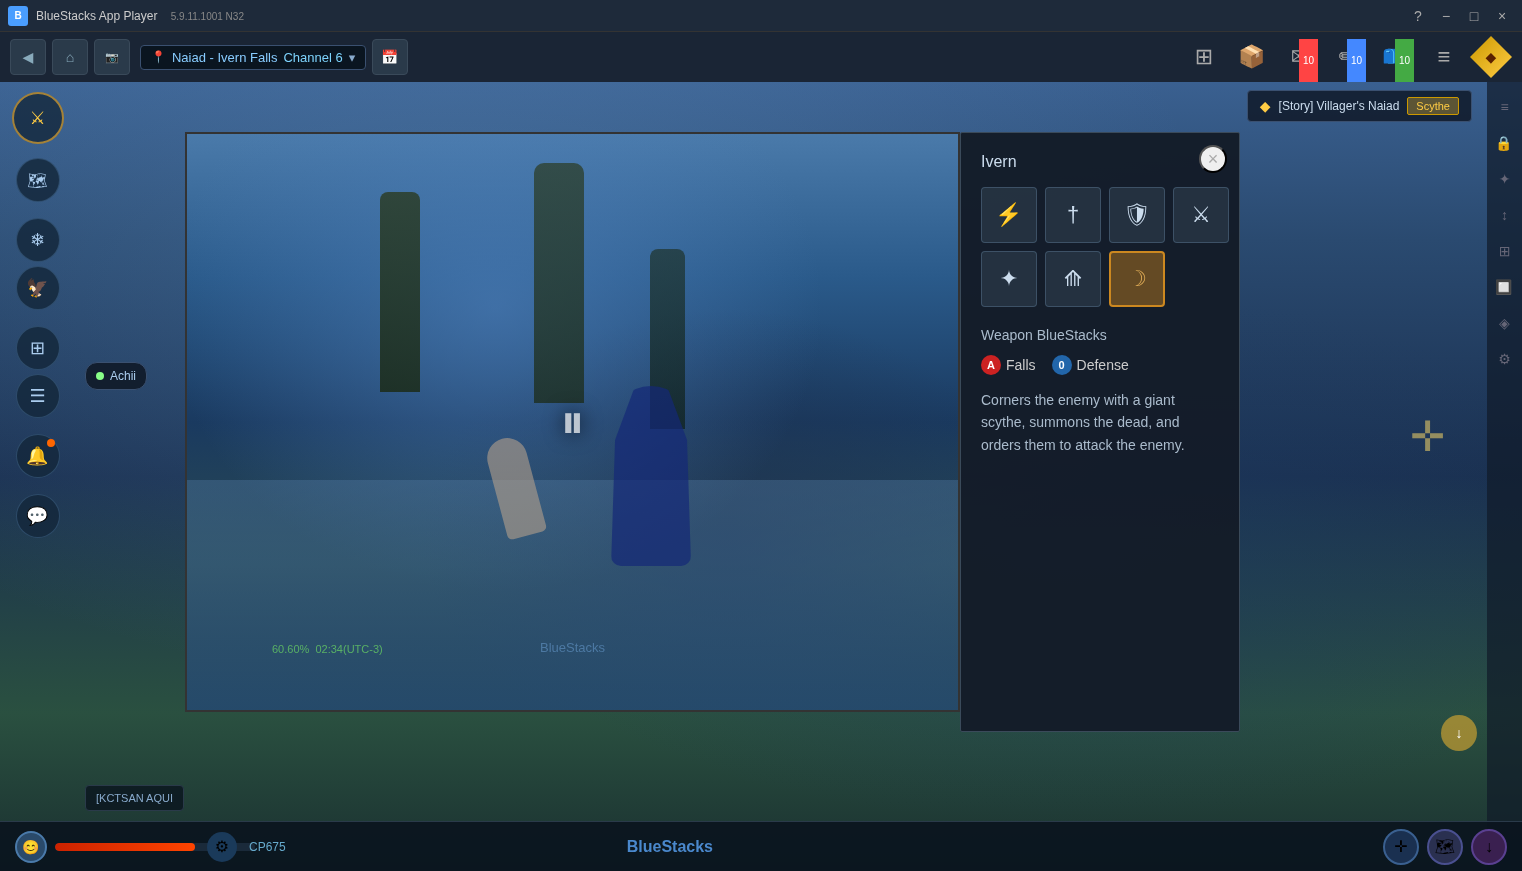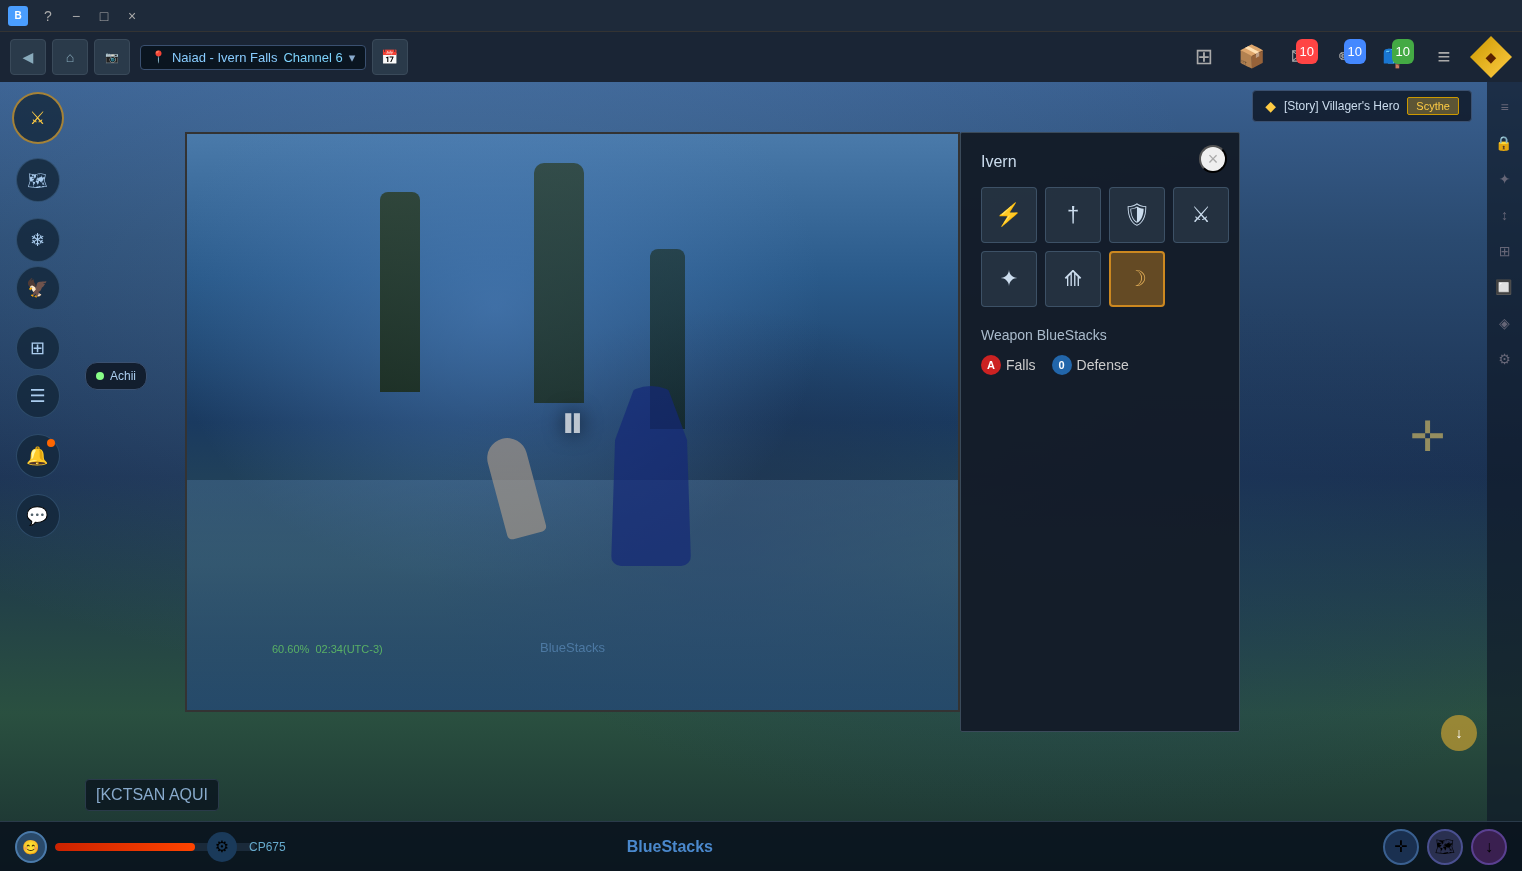--- a/index.html
+++ b/index.html
@@ -424,6 +424,9 @@
 
 <div id="titlebar">
   <div class="app-icon">B</div>
+  <span class="title-text">
+    <span>BlueStacks App Player</span> &nbsp;&nbsp; <span style="font-size:10px;color:#888;">5.9.11.1001  N32</span>
+  </span>
   <div class="title-controls">
     <span title="Help">?</span>
     <span title="Minimize">−</span>

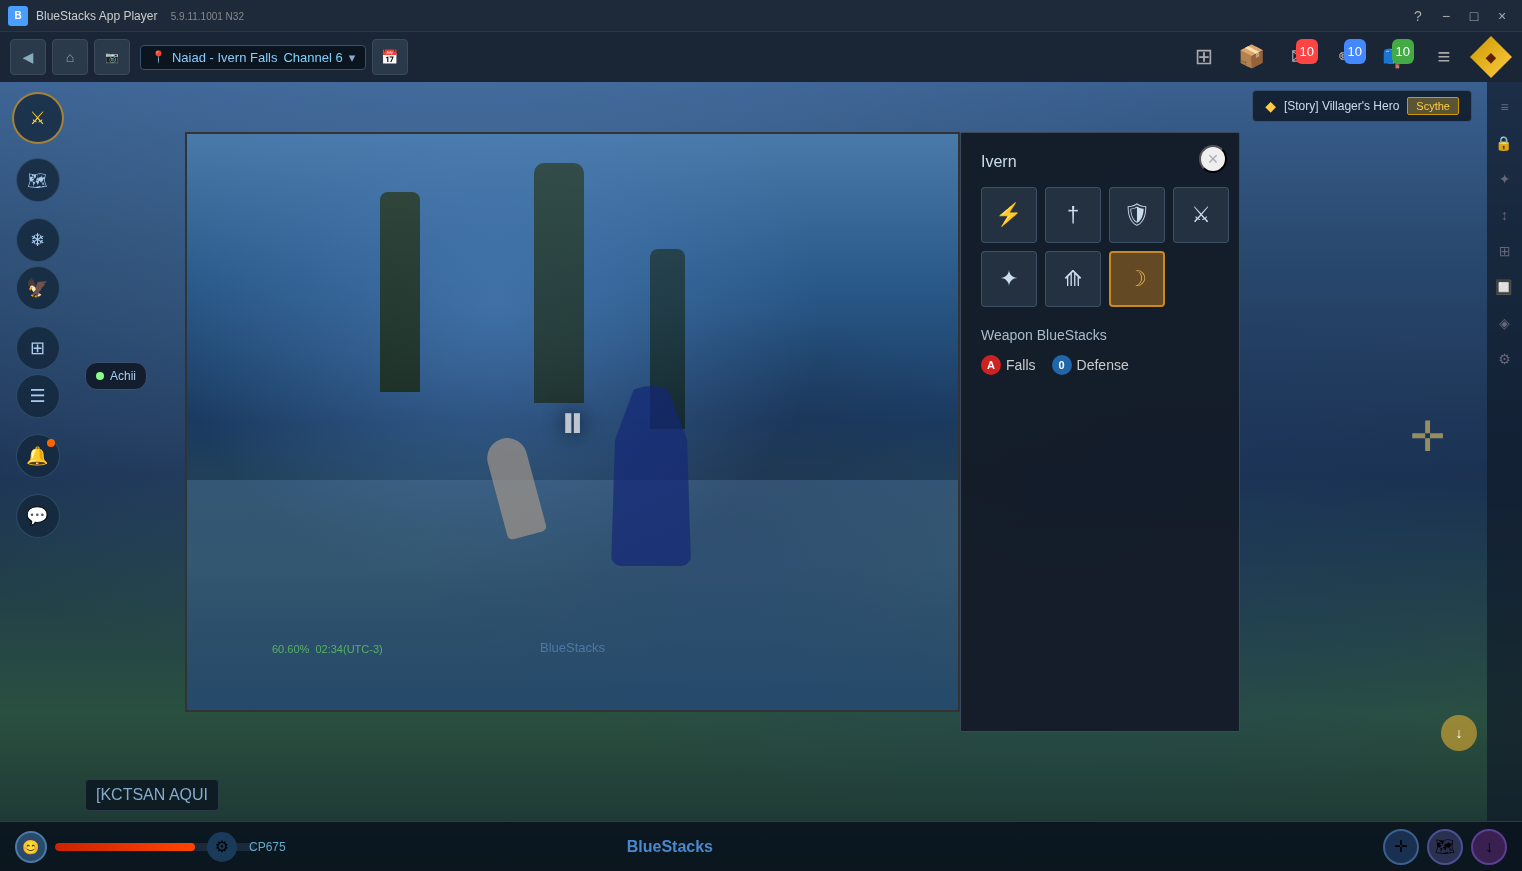--- a/index.html
+++ b/index.html
@@ -89,8 +89,8 @@
     .top-icon-btn .badge {
       position: absolute; top: 2px; right: 2px;
       background: #ff4444; color: white;
-      border-radius: 6px; font-size: 13px;
-      padding: 5px 4px; min-width: 14px; text-align: center;
+      border-radius: 0; font-size: 10px;
+      padding: 16px 4px; min-width: 14px; text-align: center;
     }
     .top-icon-btn .badge.blue { background: #4488ff; }
     .top-icon-btn .badge.green { background: #44aa44; }

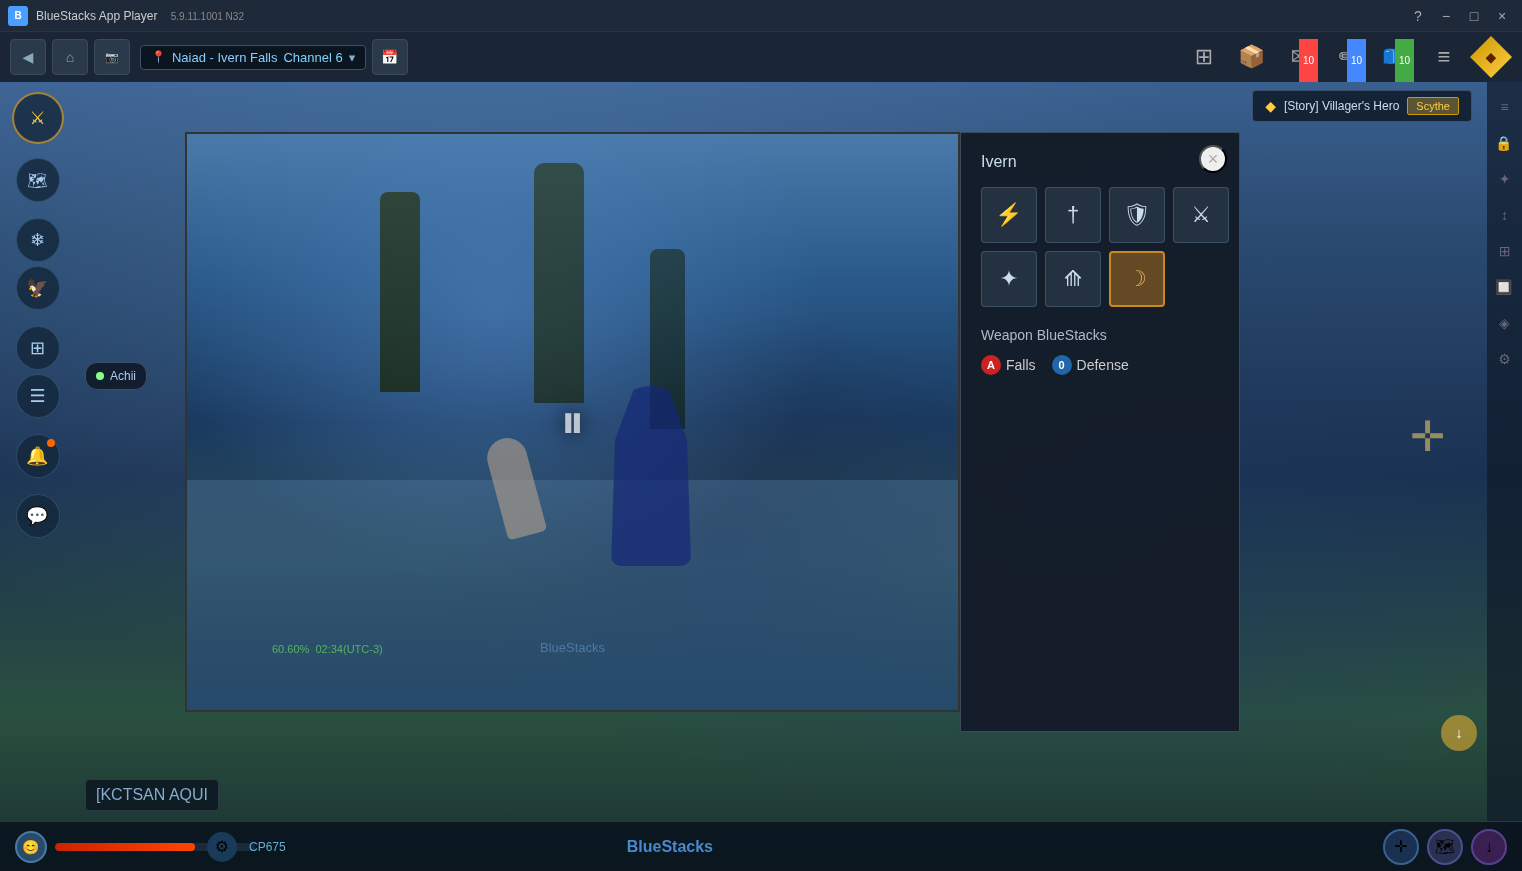--- a/index.html
+++ b/index.html
@@ -516,7 +516,7 @@
 
   <div class="quest-bar">
     <span style="color:#ffcc44;font-size:14px;">◆</span>
-    <span>[Story] Villager's Hero</span>
+    <span>[Story] Villager's Naiad</span>
     <button style="background:rgba(200,160,50,0.4);border:1px solid #cc9900;color:#ffcc44;padding:2px 8px;font-size:11px;cursor:pointer;border-radius:2px;">Scythe</button>
   </div>
 

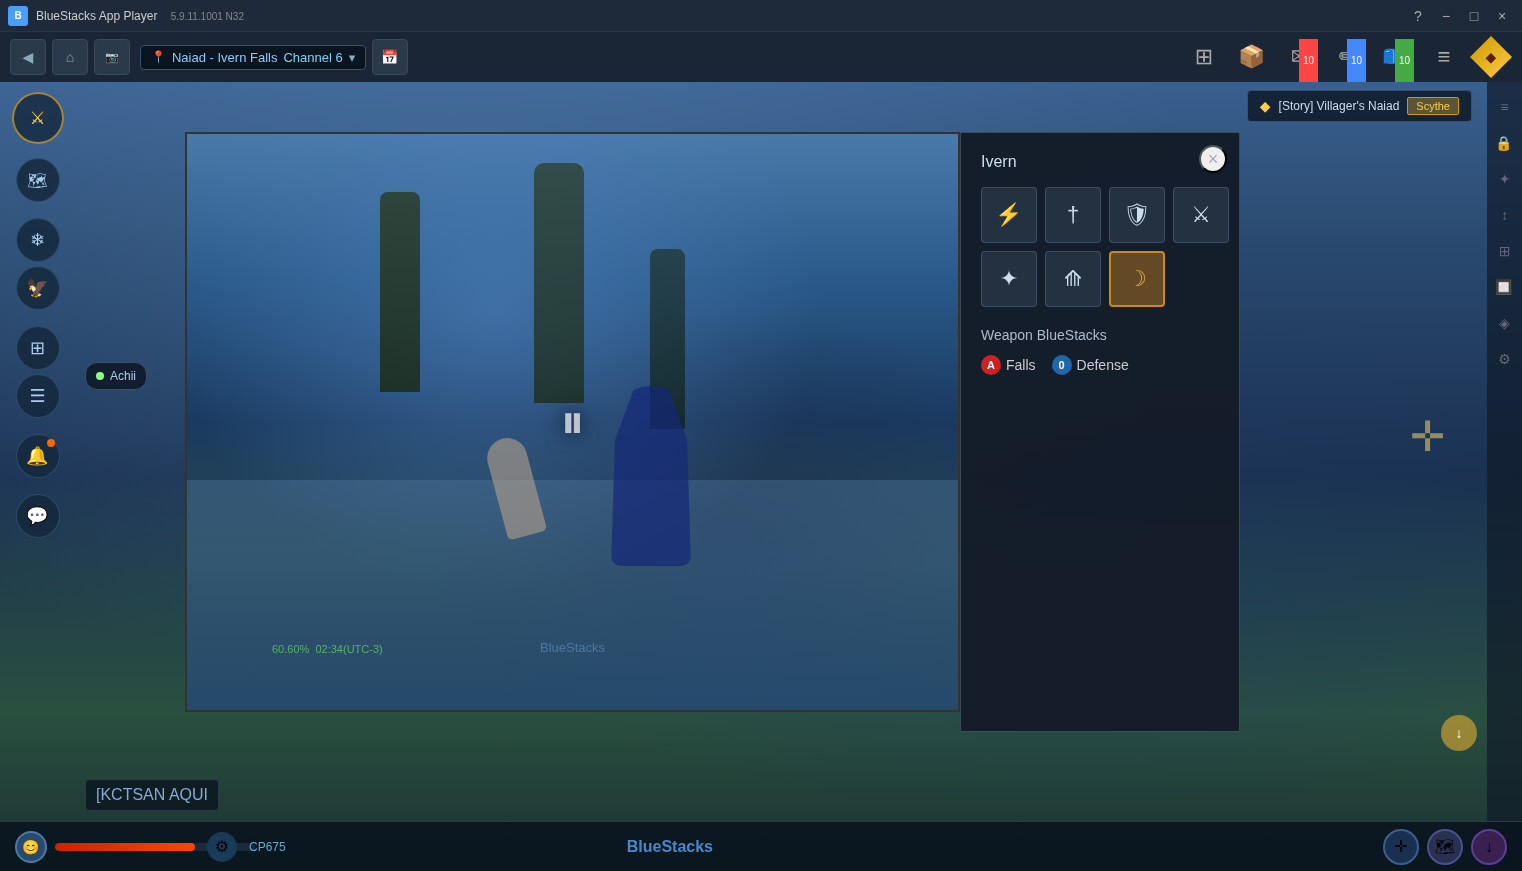--- a/index.html
+++ b/index.html
@@ -594,6 +594,7 @@
       </div>
     </div>
 
+    <div class="weapon-description">Corners the enemy with a giant scythe, summons the dead, and orders them to attack the enemy.</div>
   </div>
 
   <div id="right-sidebar">

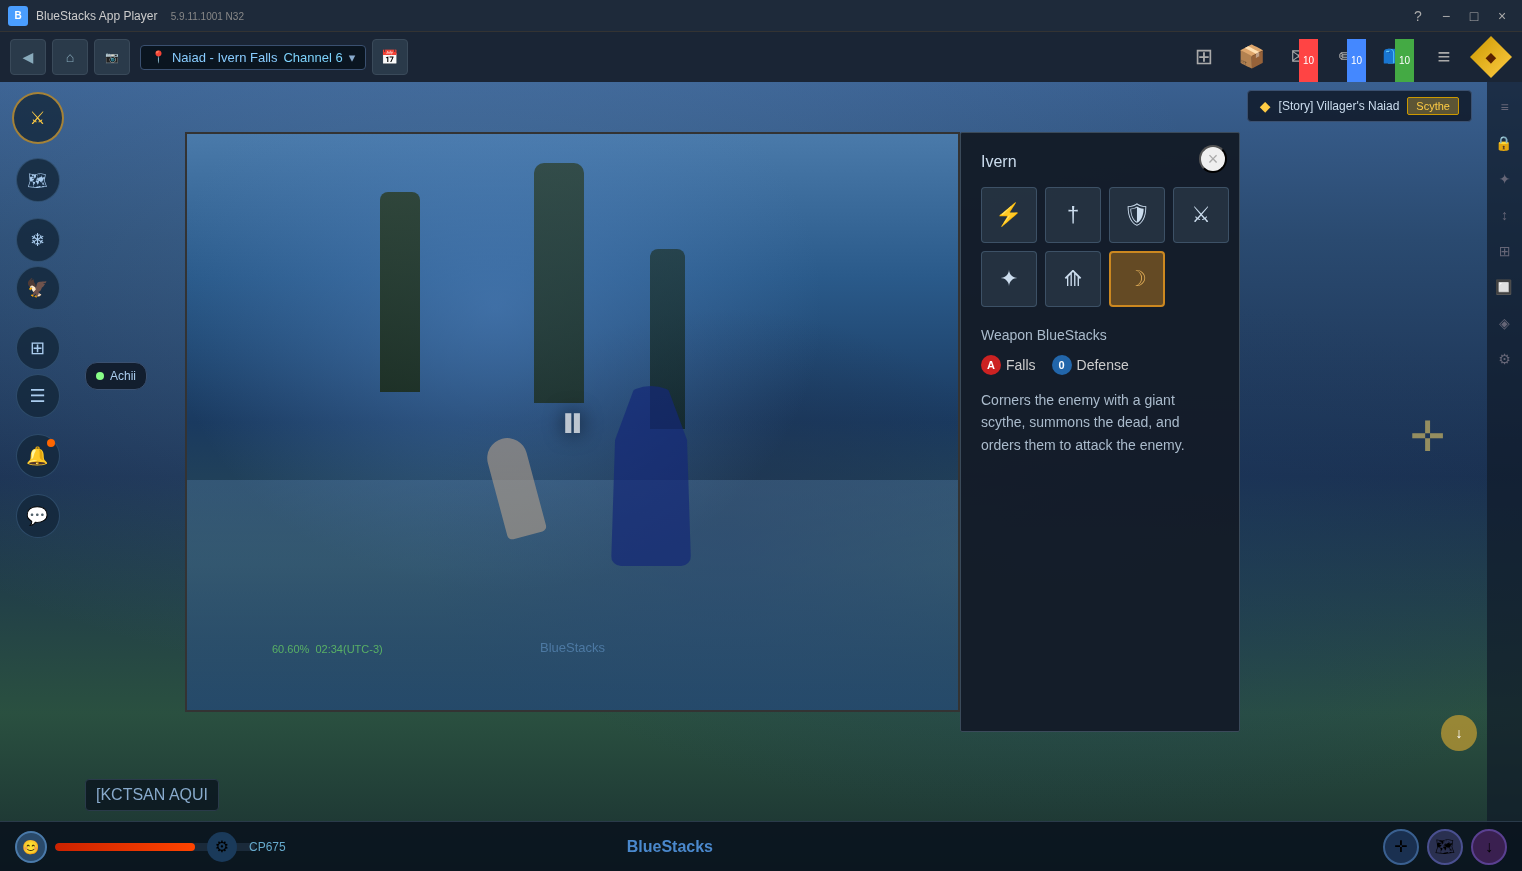--- a/index.html
+++ b/index.html
@@ -343,7 +343,7 @@
       border-radius: 4px;
       padding: 6px 10px;
       color: #88aacc;
-      font-size: 16px;
+      font-size: 11px;
       z-index: 15;
       max-width: 150px;
     }

